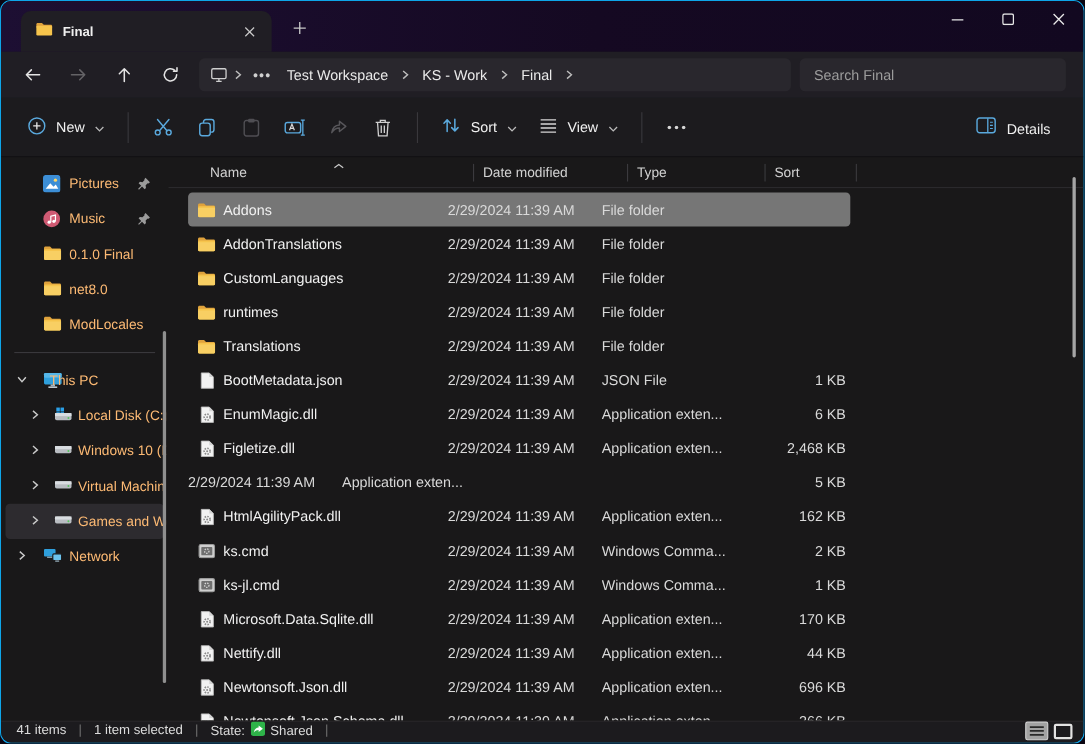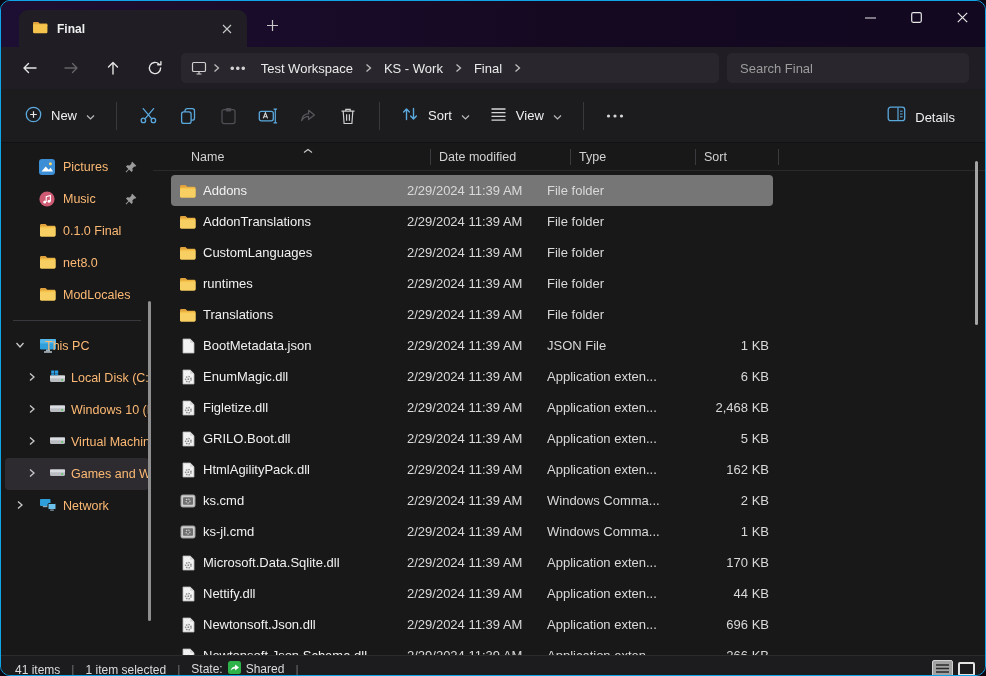--- a/index.html
+++ b/index.html
@@ -561,17 +561,6 @@
             <div class="fc-size">2,468 KB</div>
           </div>
           <div class="frow">
-            <div class="fc-name">
-              <span class="ficon">
-                <svg width="14" height="16">
-                  <path d="M2 1h7.2L13 4.8V15H2z" fill="#f2f2f2" stroke="#b9b9b9" stroke-width="0.8"></path>
-                  <path d="M9.2 1L13 4.8H9.2z" fill="#d4d4d4"></path>
-                  <circle cx="7.3" cy="10.2" r="2.7" fill="none" stroke="#8a8a8a" stroke-width="1.5" stroke-dasharray="1.4 1.1"></circle>
-                  <circle cx="7.3" cy="10.2" r="0.9" fill="#8a8a8a"></circle>
-                </svg>
-              </span>
-              <span>GRILO.Boot.dll</span>
-            </div>
             <div class="fc-date">2/29/2024 11:39 AM</div>
             <div class="fc-type">Application exten...</div>
             <div class="fc-size">5 KB</div>

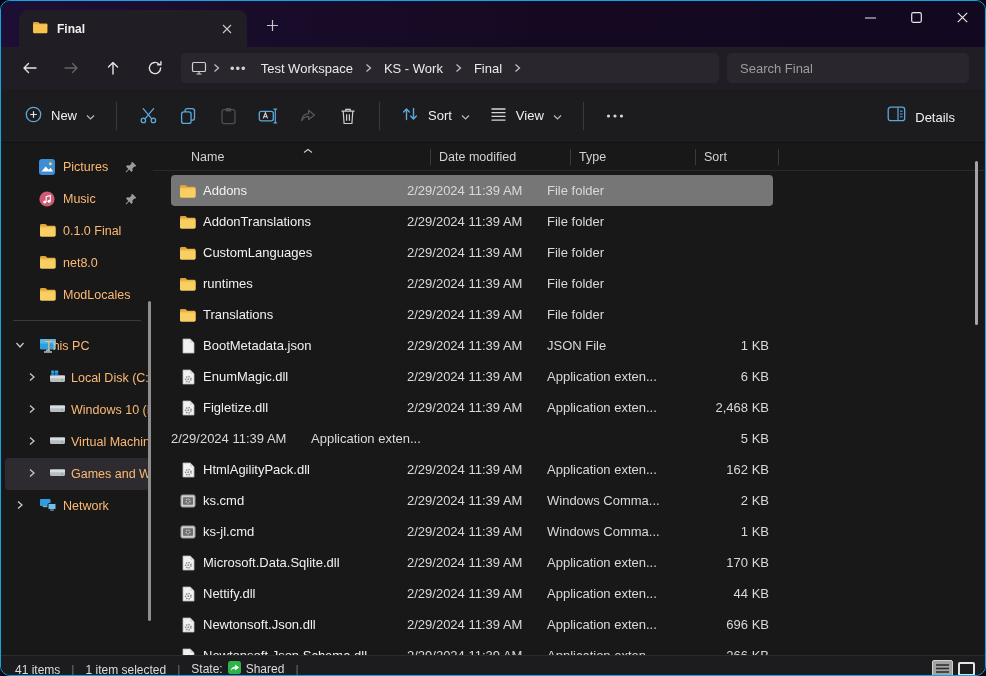--- a/index.html
+++ b/index.html
@@ -66,7 +66,7 @@
   .file-scroll{position:absolute;right:7px;top:18px;width:3px;height:164px;background:#a5a5a5;border-radius:2px;}
 
   
-  .statusbar{height:22px;background:#1c1b1e;border-top:1px solid #2b2a2d;display:flex;align-items:flex-end;padding:0 10px 0 14px;font-size:12px;color:#dcdcdc;gap:11px;}
+  .statusbar{height:22px;background:#1c1b1e;border-top:1px solid #2b2a2d;display:flex;align-items:flex-start;padding:0 10px 0 14px;font-size:12px;color:#dcdcdc;gap:11px;}
   .sb-sep{color:#6f6f6f;}
   .sb-state{display:flex;align-items:center;gap:5px;}
   .sb-right{margin-left:auto;display:flex;align-items:center;gap:5px;}

